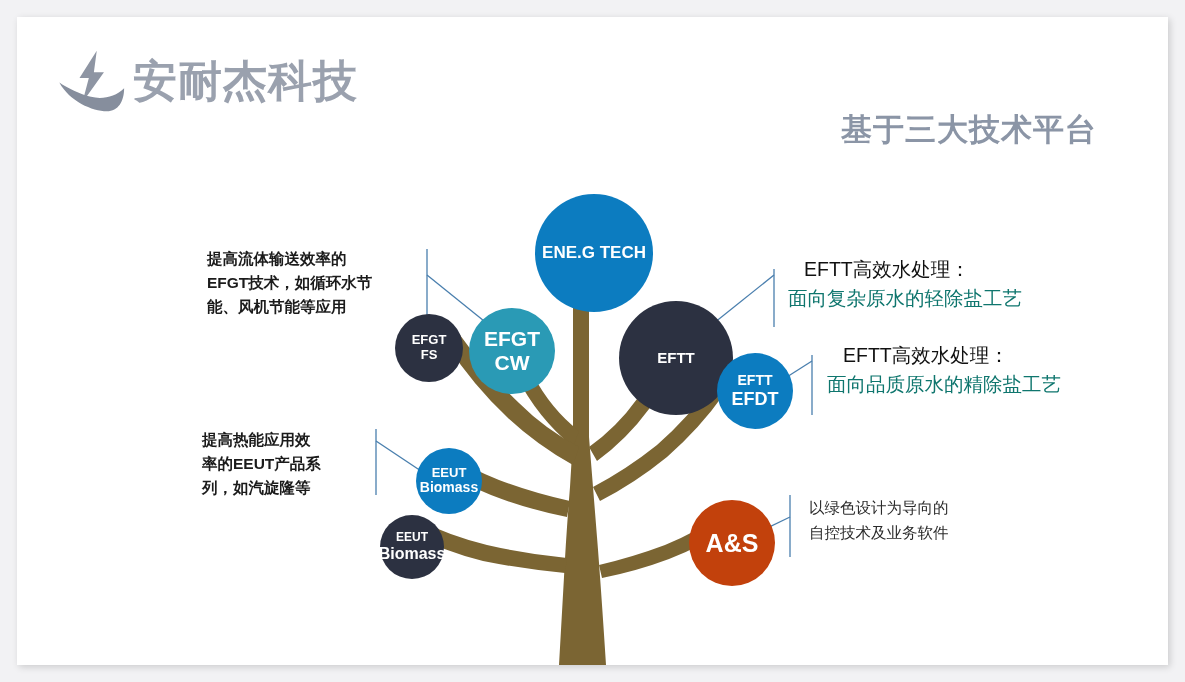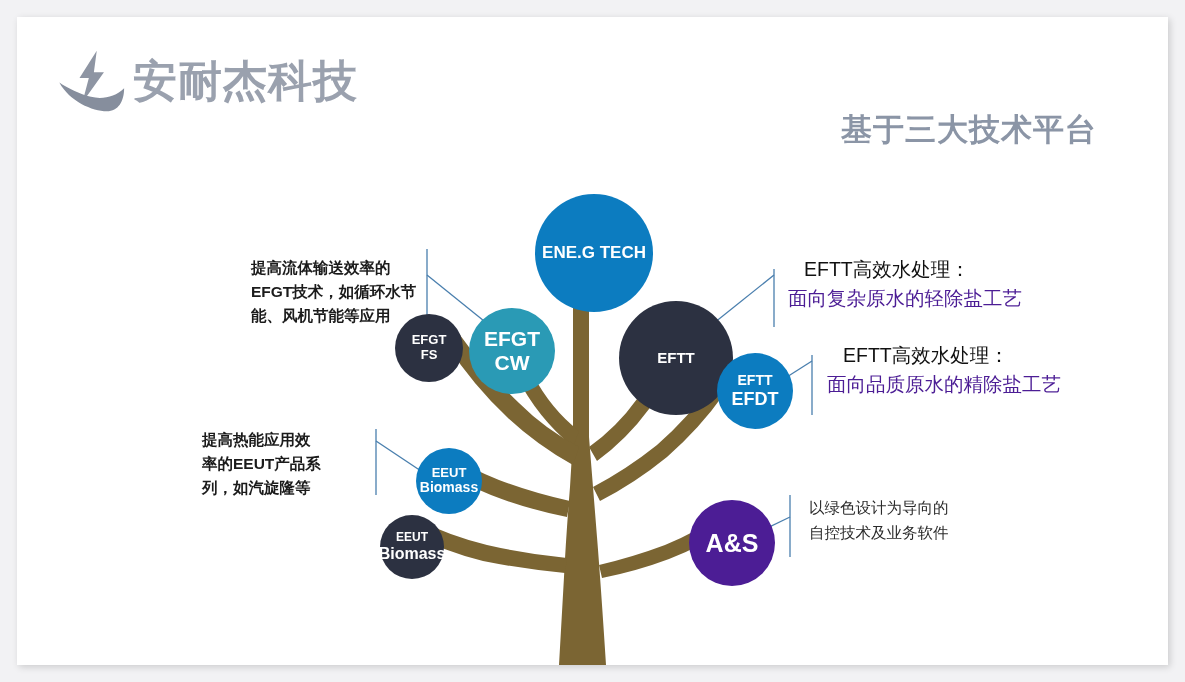--- a/index.html
+++ b/index.html
@@ -213,7 +213,7 @@
       <span class="main" style="font-size:25px;">A&amp;S</span>
     </div>
 
-    <div class="callout" style="left:190px; top:239px; width:200px;margin-left:44px;">
+    <div class="callout" style="left:190px; top:230px; width:200px;">
       <span>提高流体输送效率的</span>
       <span>EFGT技术，如循环水节</span>
       <span>能、风机节能等应用</span>

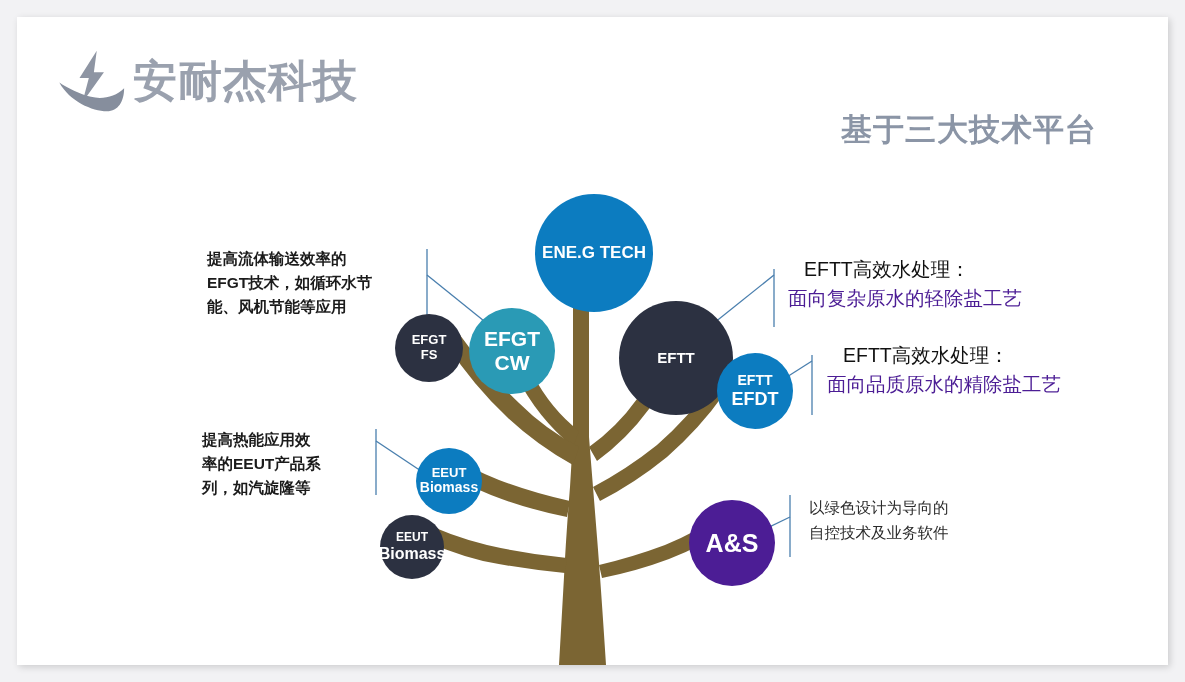--- a/index.html
+++ b/index.html
@@ -104,7 +104,7 @@
   }
   .ct-blue {
     display: block;
-    color: #4c1d95;
+    color: #0f766e;
     font-size: 19.5px;
   }
   .small-gray {

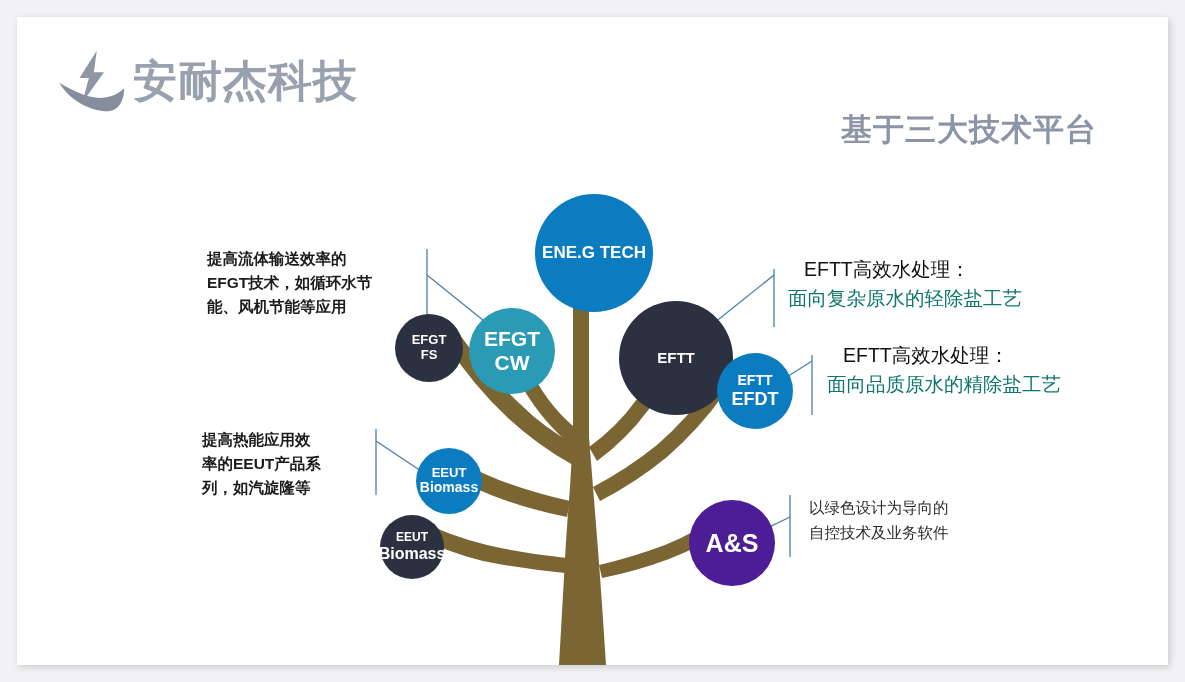--- a/index.html
+++ b/index.html
@@ -209,7 +209,7 @@
       <span class="main" style="font-size:16px;">Biomass</span>
     </div>
 
-    <div class="node" style="left:672px; top:483px; width:86px; height:86px; background:#4c1d95;">
+    <div class="node" style="left:672px; top:483px; width:86px; height:86px; background:#c2410c;">
       <span class="main" style="font-size:25px;">A&amp;S</span>
     </div>
 

